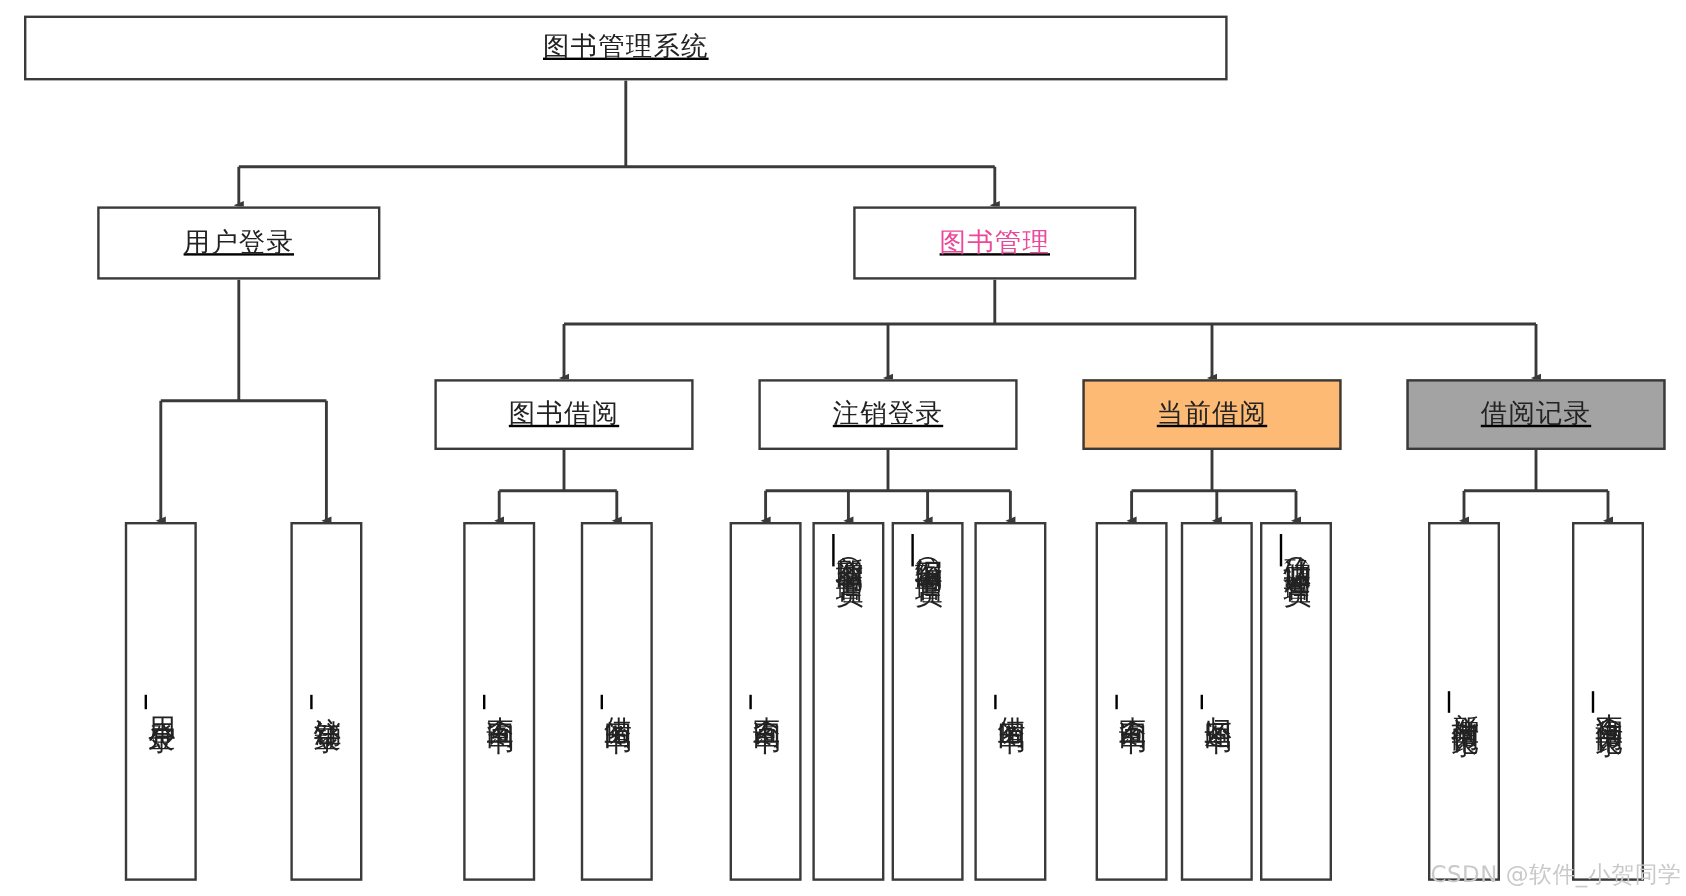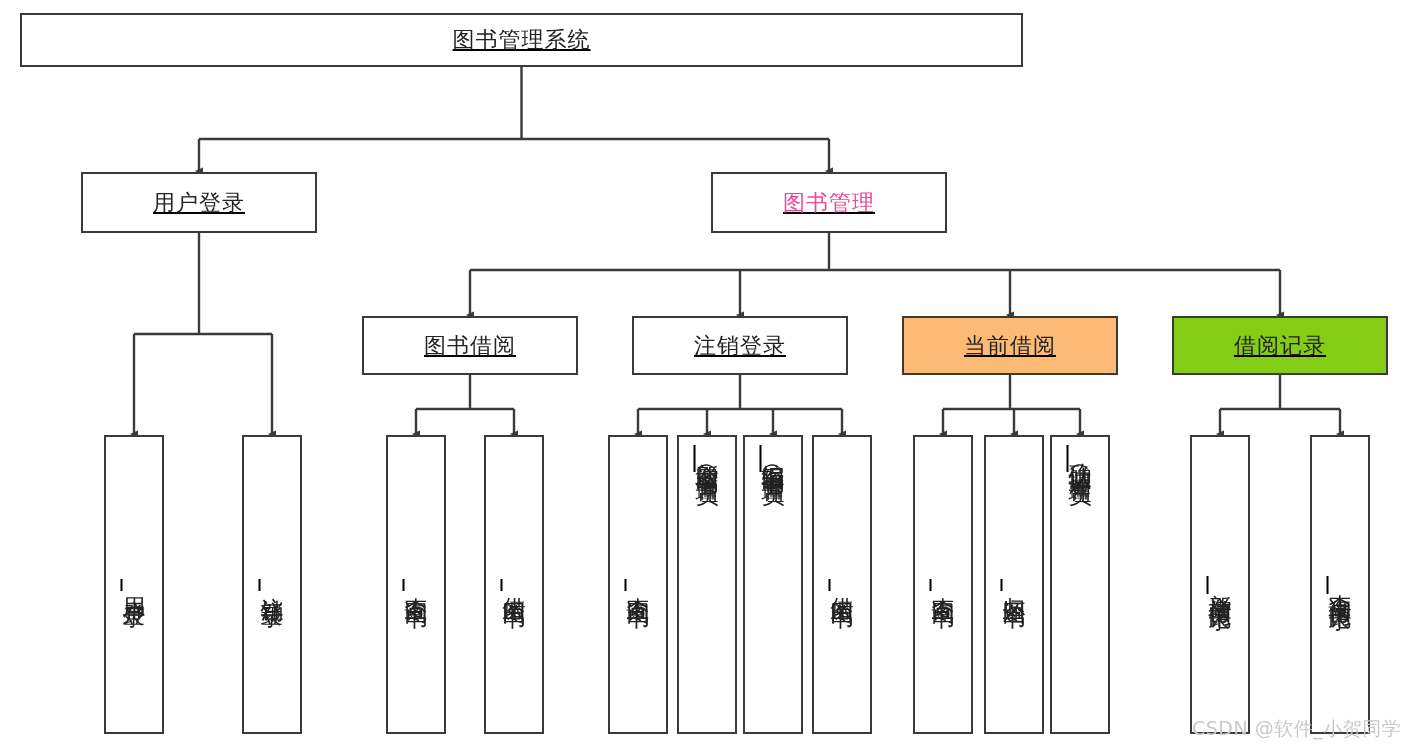--- a/index.html
+++ b/index.html
@@ -139,7 +139,7 @@
       <div class="node horizontal" style="left: 902px; top: 316px; width: 216px; height: 59px; border-color: rgb(58, 58, 58); background: #fdba74;">
         <span class="node-label" style="color: rgb(34, 34, 34);">当前借阅</span>
       </div>
-      <div class="node horizontal" style="left: 1172px; top: 316px; width: 216px; height: 59px; border-color: rgb(58, 58, 58); background: #84cc16;">
+      <div class="node horizontal" style="left: 1172px; top: 316px; width: 216px; height: 59px; border-color: rgb(58, 58, 58); background: #a3a3a3;">
         <span class="node-label" style="color: rgb(34, 34, 34);">借阅记录</span>
       </div>
       <div class="node vertical centered" style="left: 104px; top: 435px; width: 60px; height: 299px; border-color: rgb(58, 58, 58); background: rgb(255, 255, 255);">

